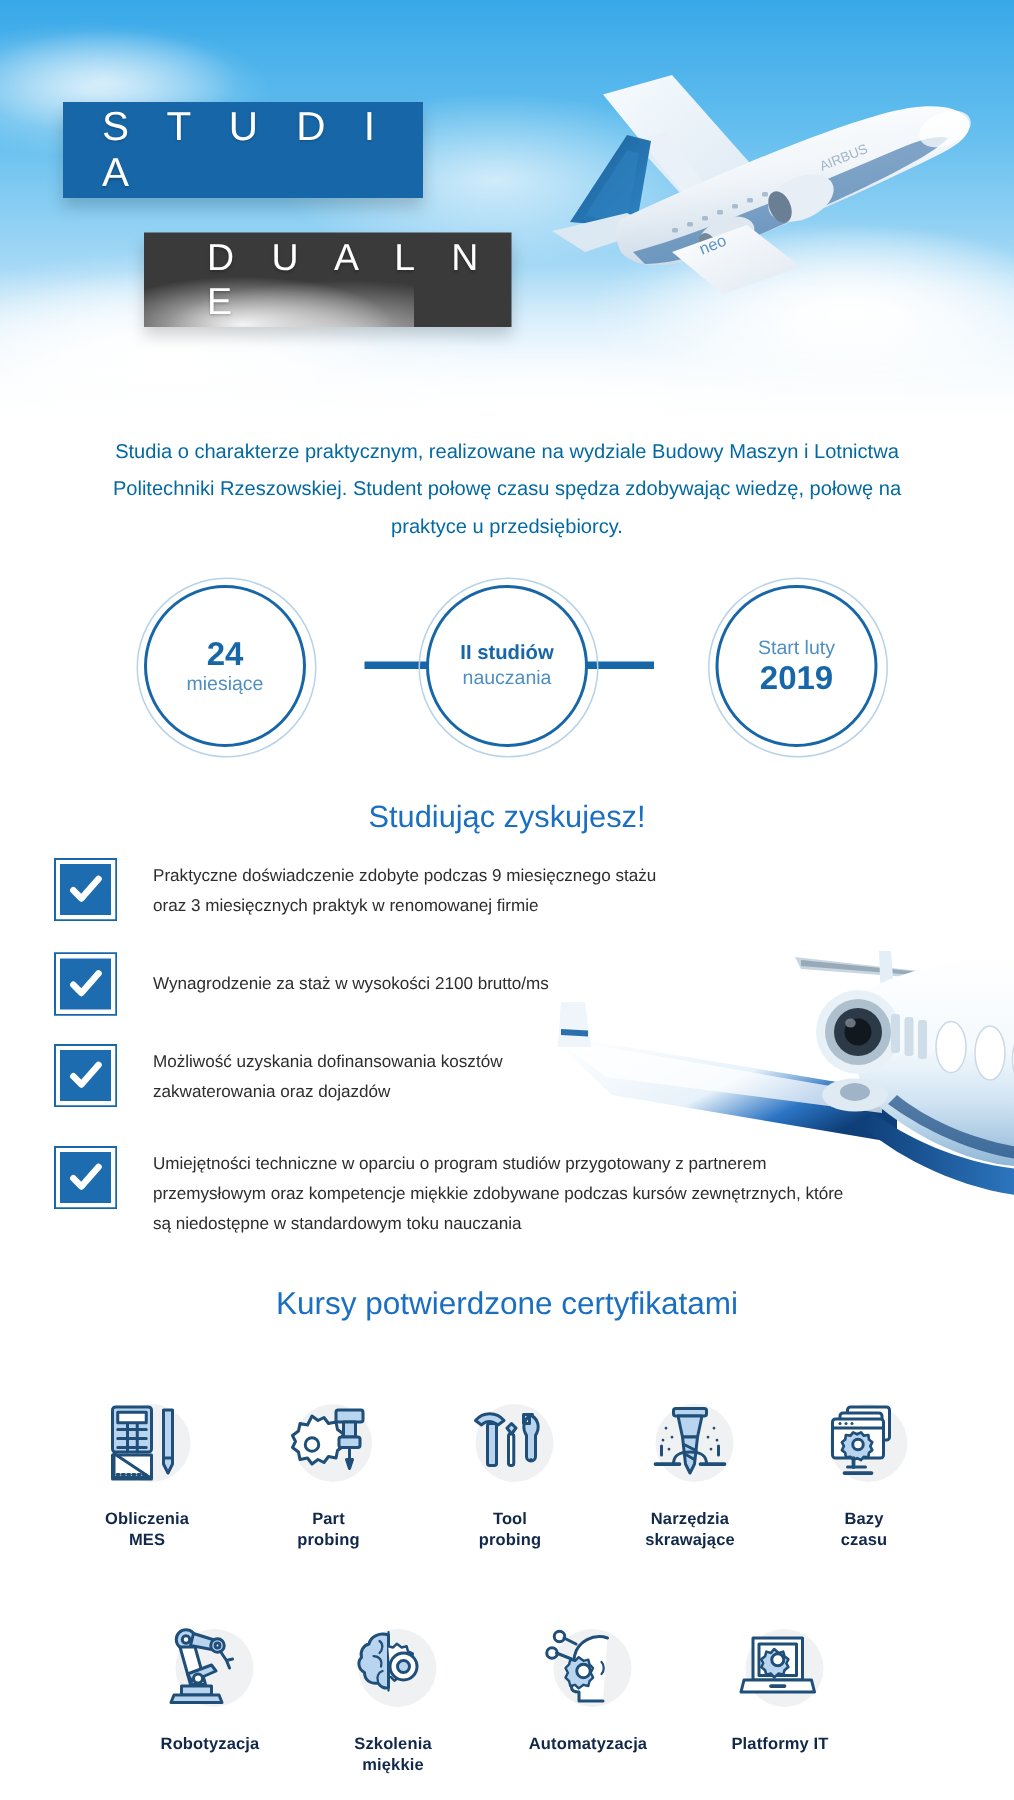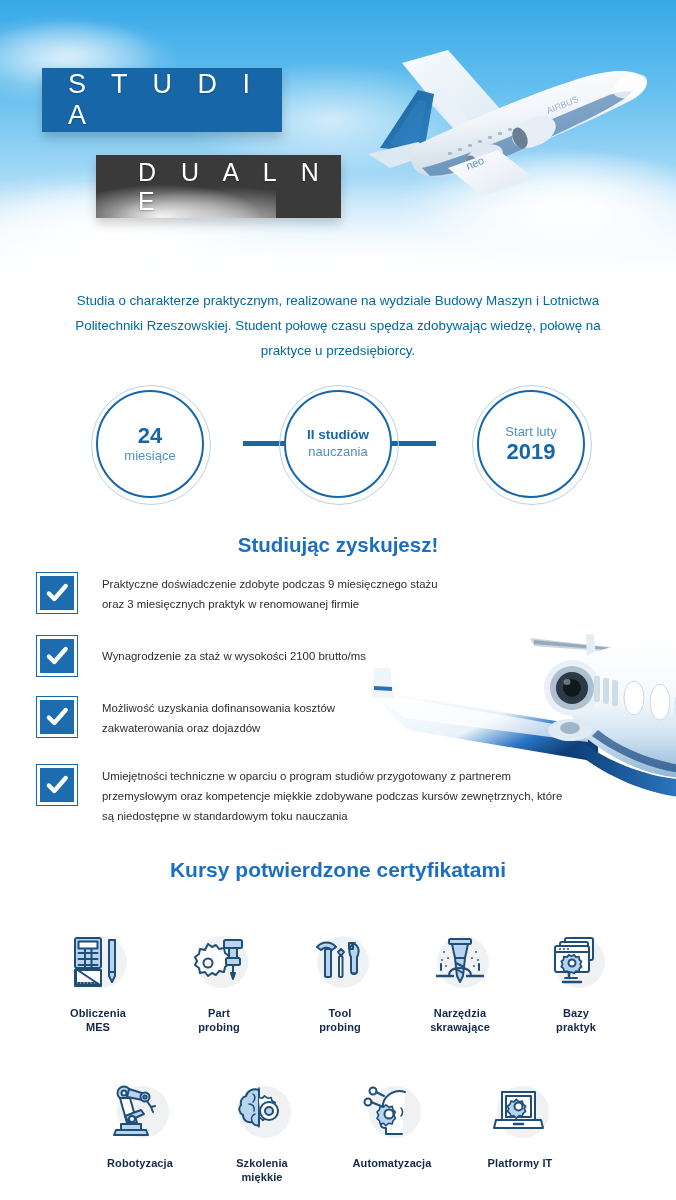--- a/index.html
+++ b/index.html
@@ -105,7 +105,7 @@
   
   .h-blue {
     position: absolute; width: 676px; text-align: center;
-    color: #1b6fc0; font-weight: 700;
+    color: #1b6fc0; font-weight: 400;
   }
   .head-gain { top: 533px; font-size: 20.5px; }
   .head-courses { top: 855px; font-size: 21px; line-height: 29px; }

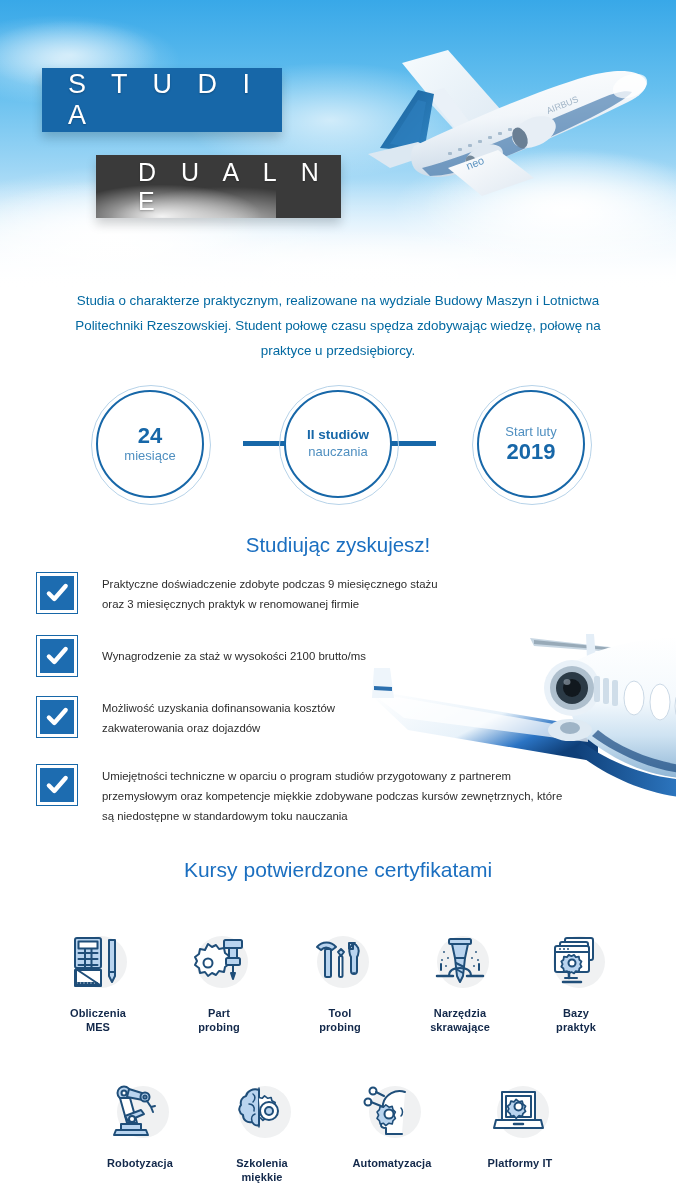--- a/index.html
+++ b/index.html
@@ -447,7 +447,7 @@
       </div>
       <div class="clabel">
         <div>Bazy</div>
-        <div>praktyk</div>
+        <div>czasu</div>
       </div>
     </div>
 

